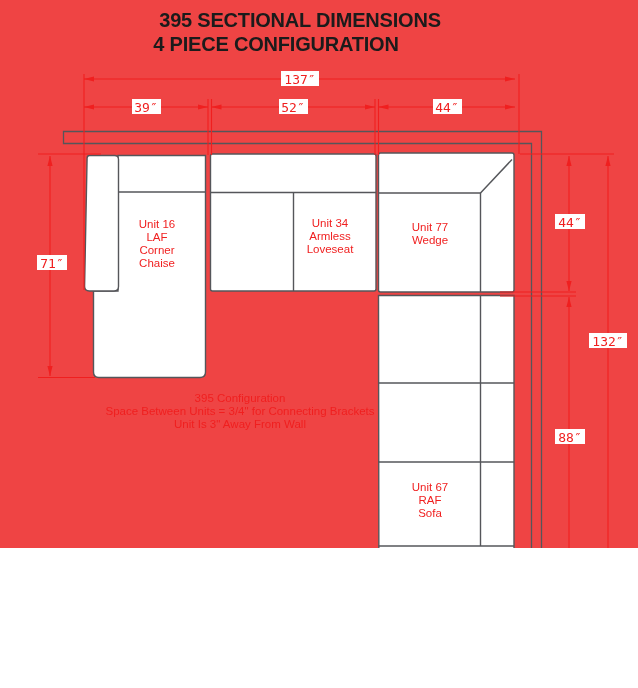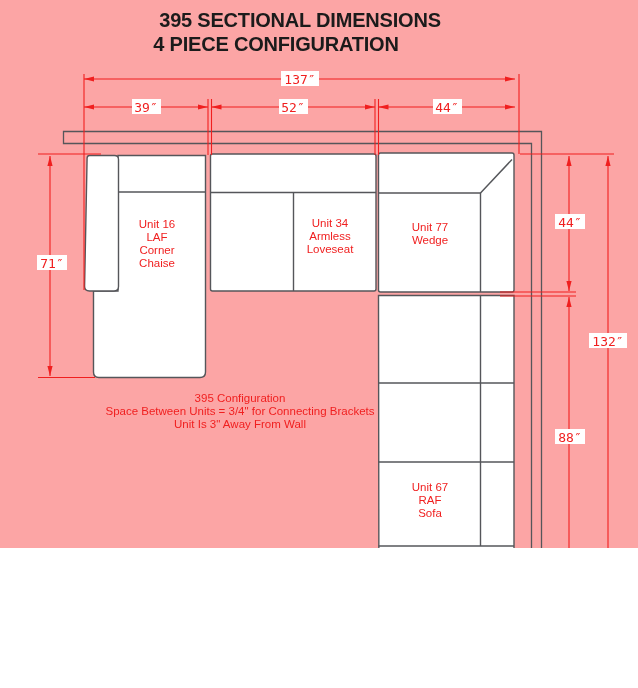--- a/index.html
+++ b/index.html
@@ -3,7 +3,7 @@
 <meta charset="utf-8">
 <style>
   html,body{margin:0;padding:0;background:#ffffff;}
-  .page{position:relative;width:638px;height:548px;background:#fca5a5;overflow:hidden;
+  .page{position:relative;width:638px;height:548px;background:#ef4444;overflow:hidden;
         font-family:"Liberation Sans",sans-serif;}
   svg text{user-select:none;}
   .titletxt{font-family:"Liberation Sans",sans-serif;font-size:20px;font-weight:700;

